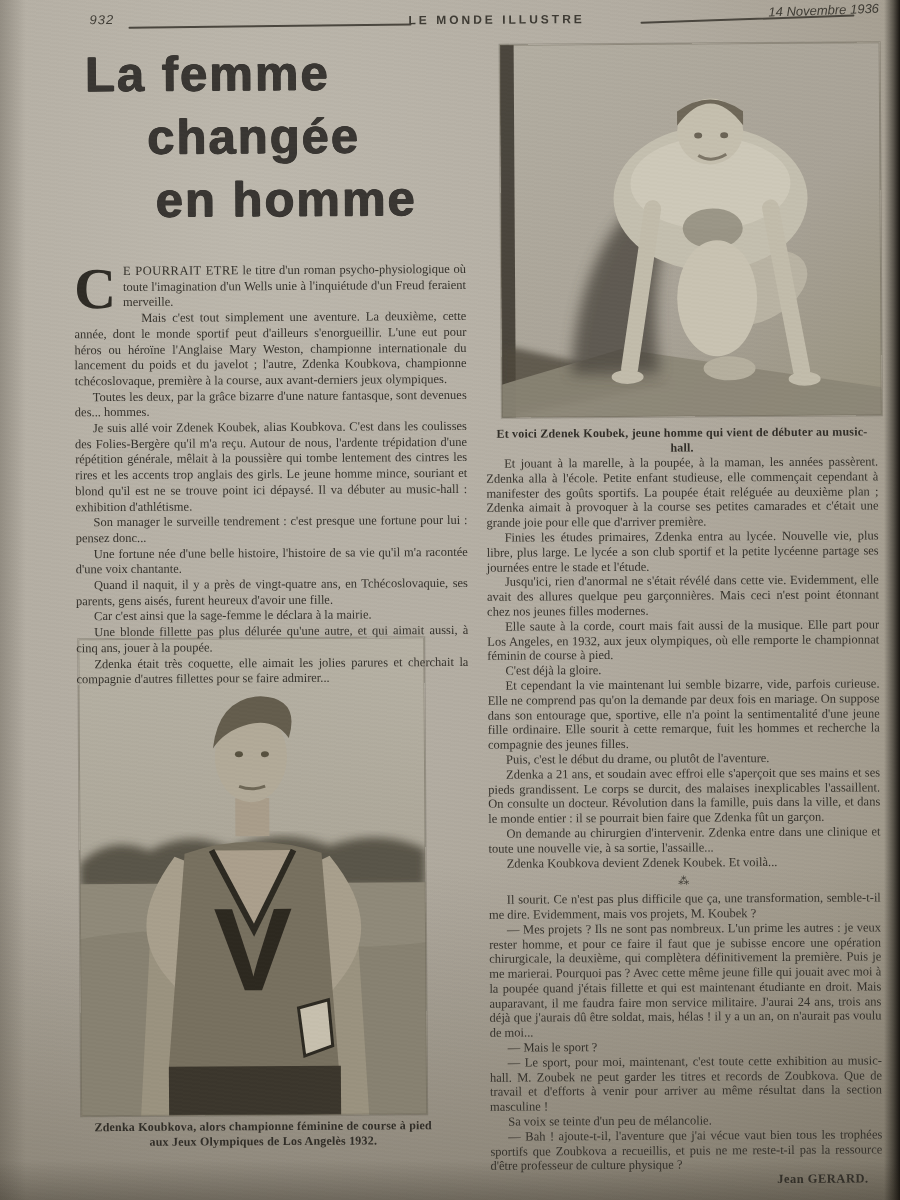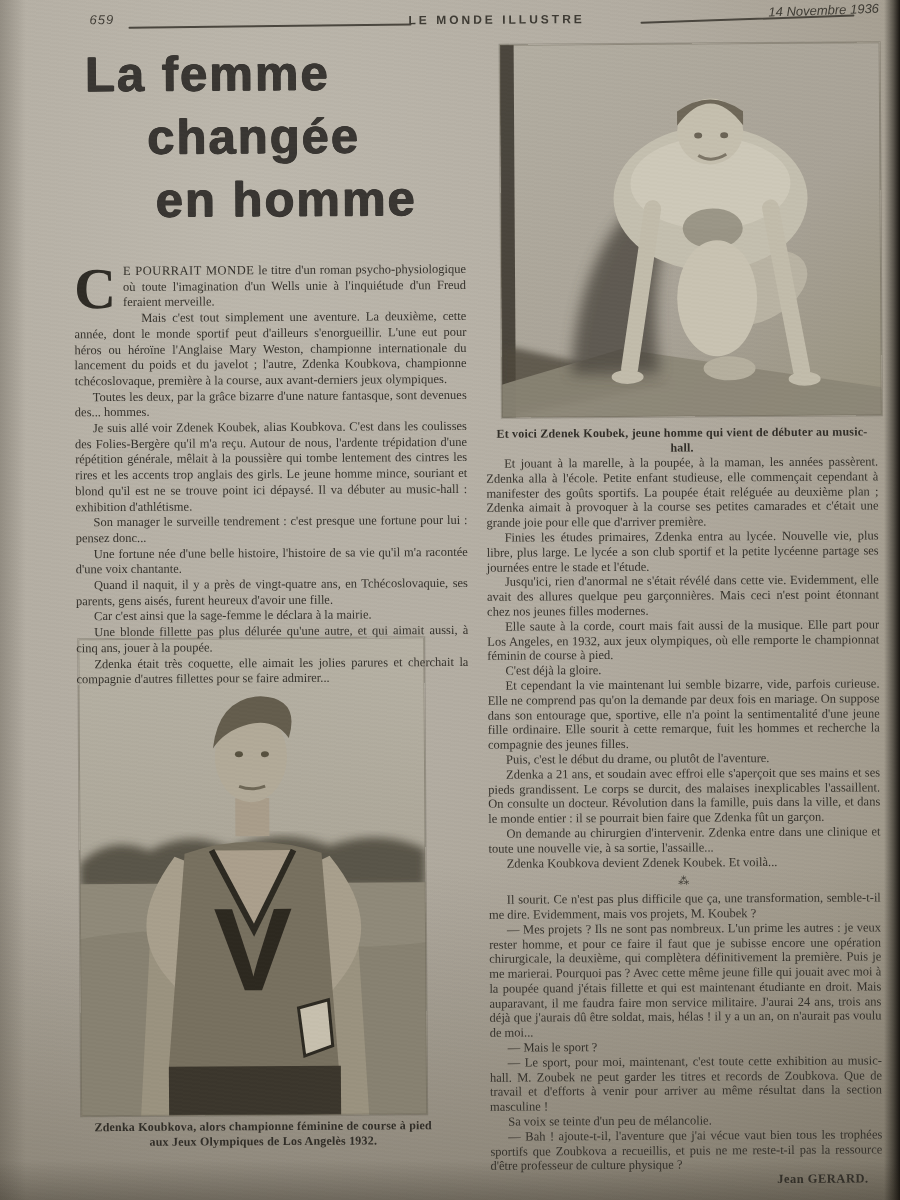--- a/index.html
+++ b/index.html
@@ -72,7 +72,7 @@
 <div class="page">
   <div class="tilt">
 
-    <div class="hdr-num">659</div>
+    <div class="hdr-num">932</div>
     <div class="hdr-rule1"></div>
     <div class="hdr-title">LE MONDE ILLUSTRE</div>
     <div class="hdr-rule2"></div>

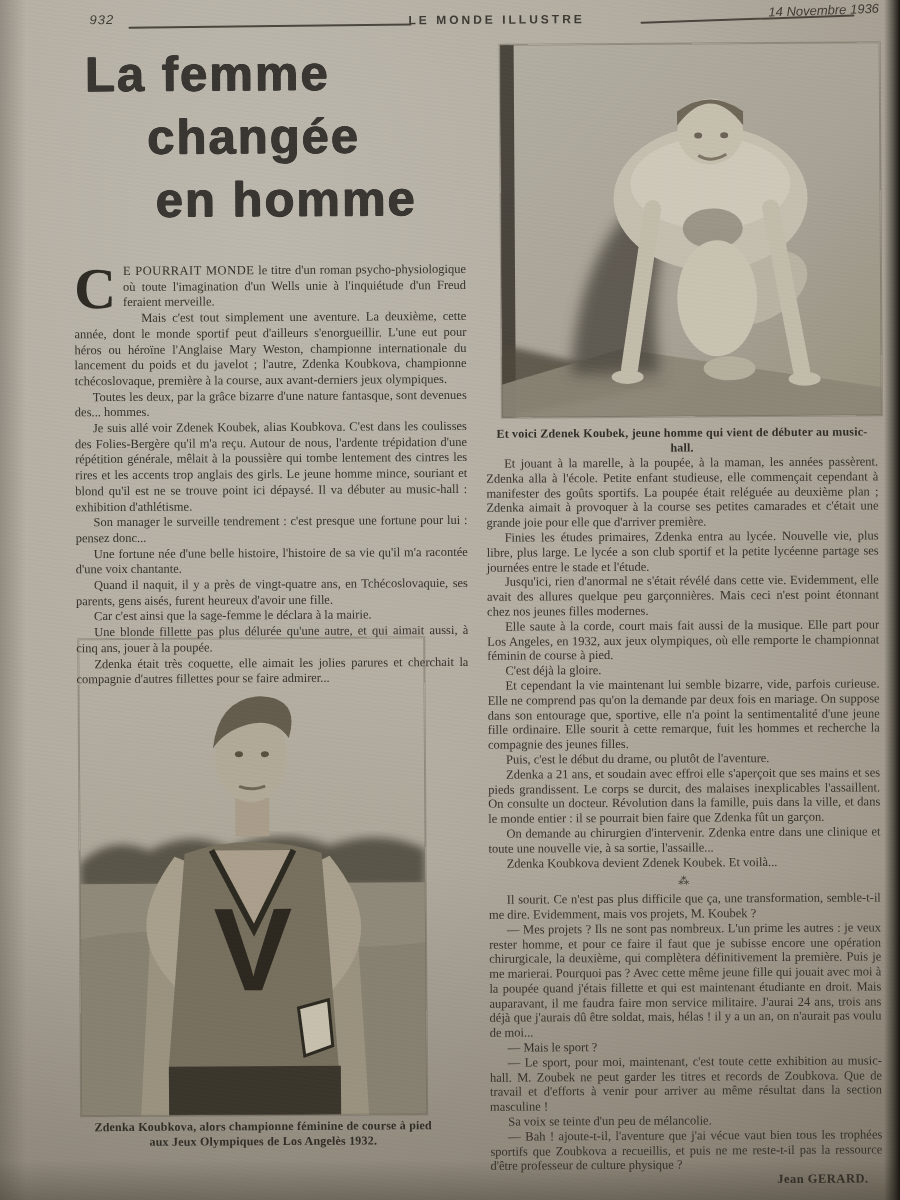--- a/index.html
+++ b/index.html
@@ -168,7 +168,7 @@
 
     <div class="col col-left">
       <p class="lead-p">
-        <span class="dropcap">C</span><span class="leadcaps">E POURRAIT MONDE</span><span> le titre d'un roman psycho-physiologique où toute l'imagination d'un Wells unie à l'inquiétude d'un Freud feraient merveille.</span>
+        <span class="dropcap">C</span><span class="leadcaps">E POURRAIT ETRE</span><span> le titre d'un roman psycho-physiologique où toute l'imagination d'un Wells unie à l'inquiétude d'un Freud feraient merveille.</span>
       </p>
       <p>Mais c'est tout simplement une aventure. La deuxième, cette année, dont le monde sportif peut d'ailleurs s'enorgueillir. L'une eut pour héros ou héroïne l'Anglaise Mary Weston, championne internationale du lancement du poids et du javelot ; l'autre, Zdenka Koubkova, championne tchécoslovaque, première à la course, aux avant-derniers jeux olympiques.</p>
       <p>Toutes les deux, par la grâce bizarre d'une nature fantasque, sont devenues des... hommes.</p>

